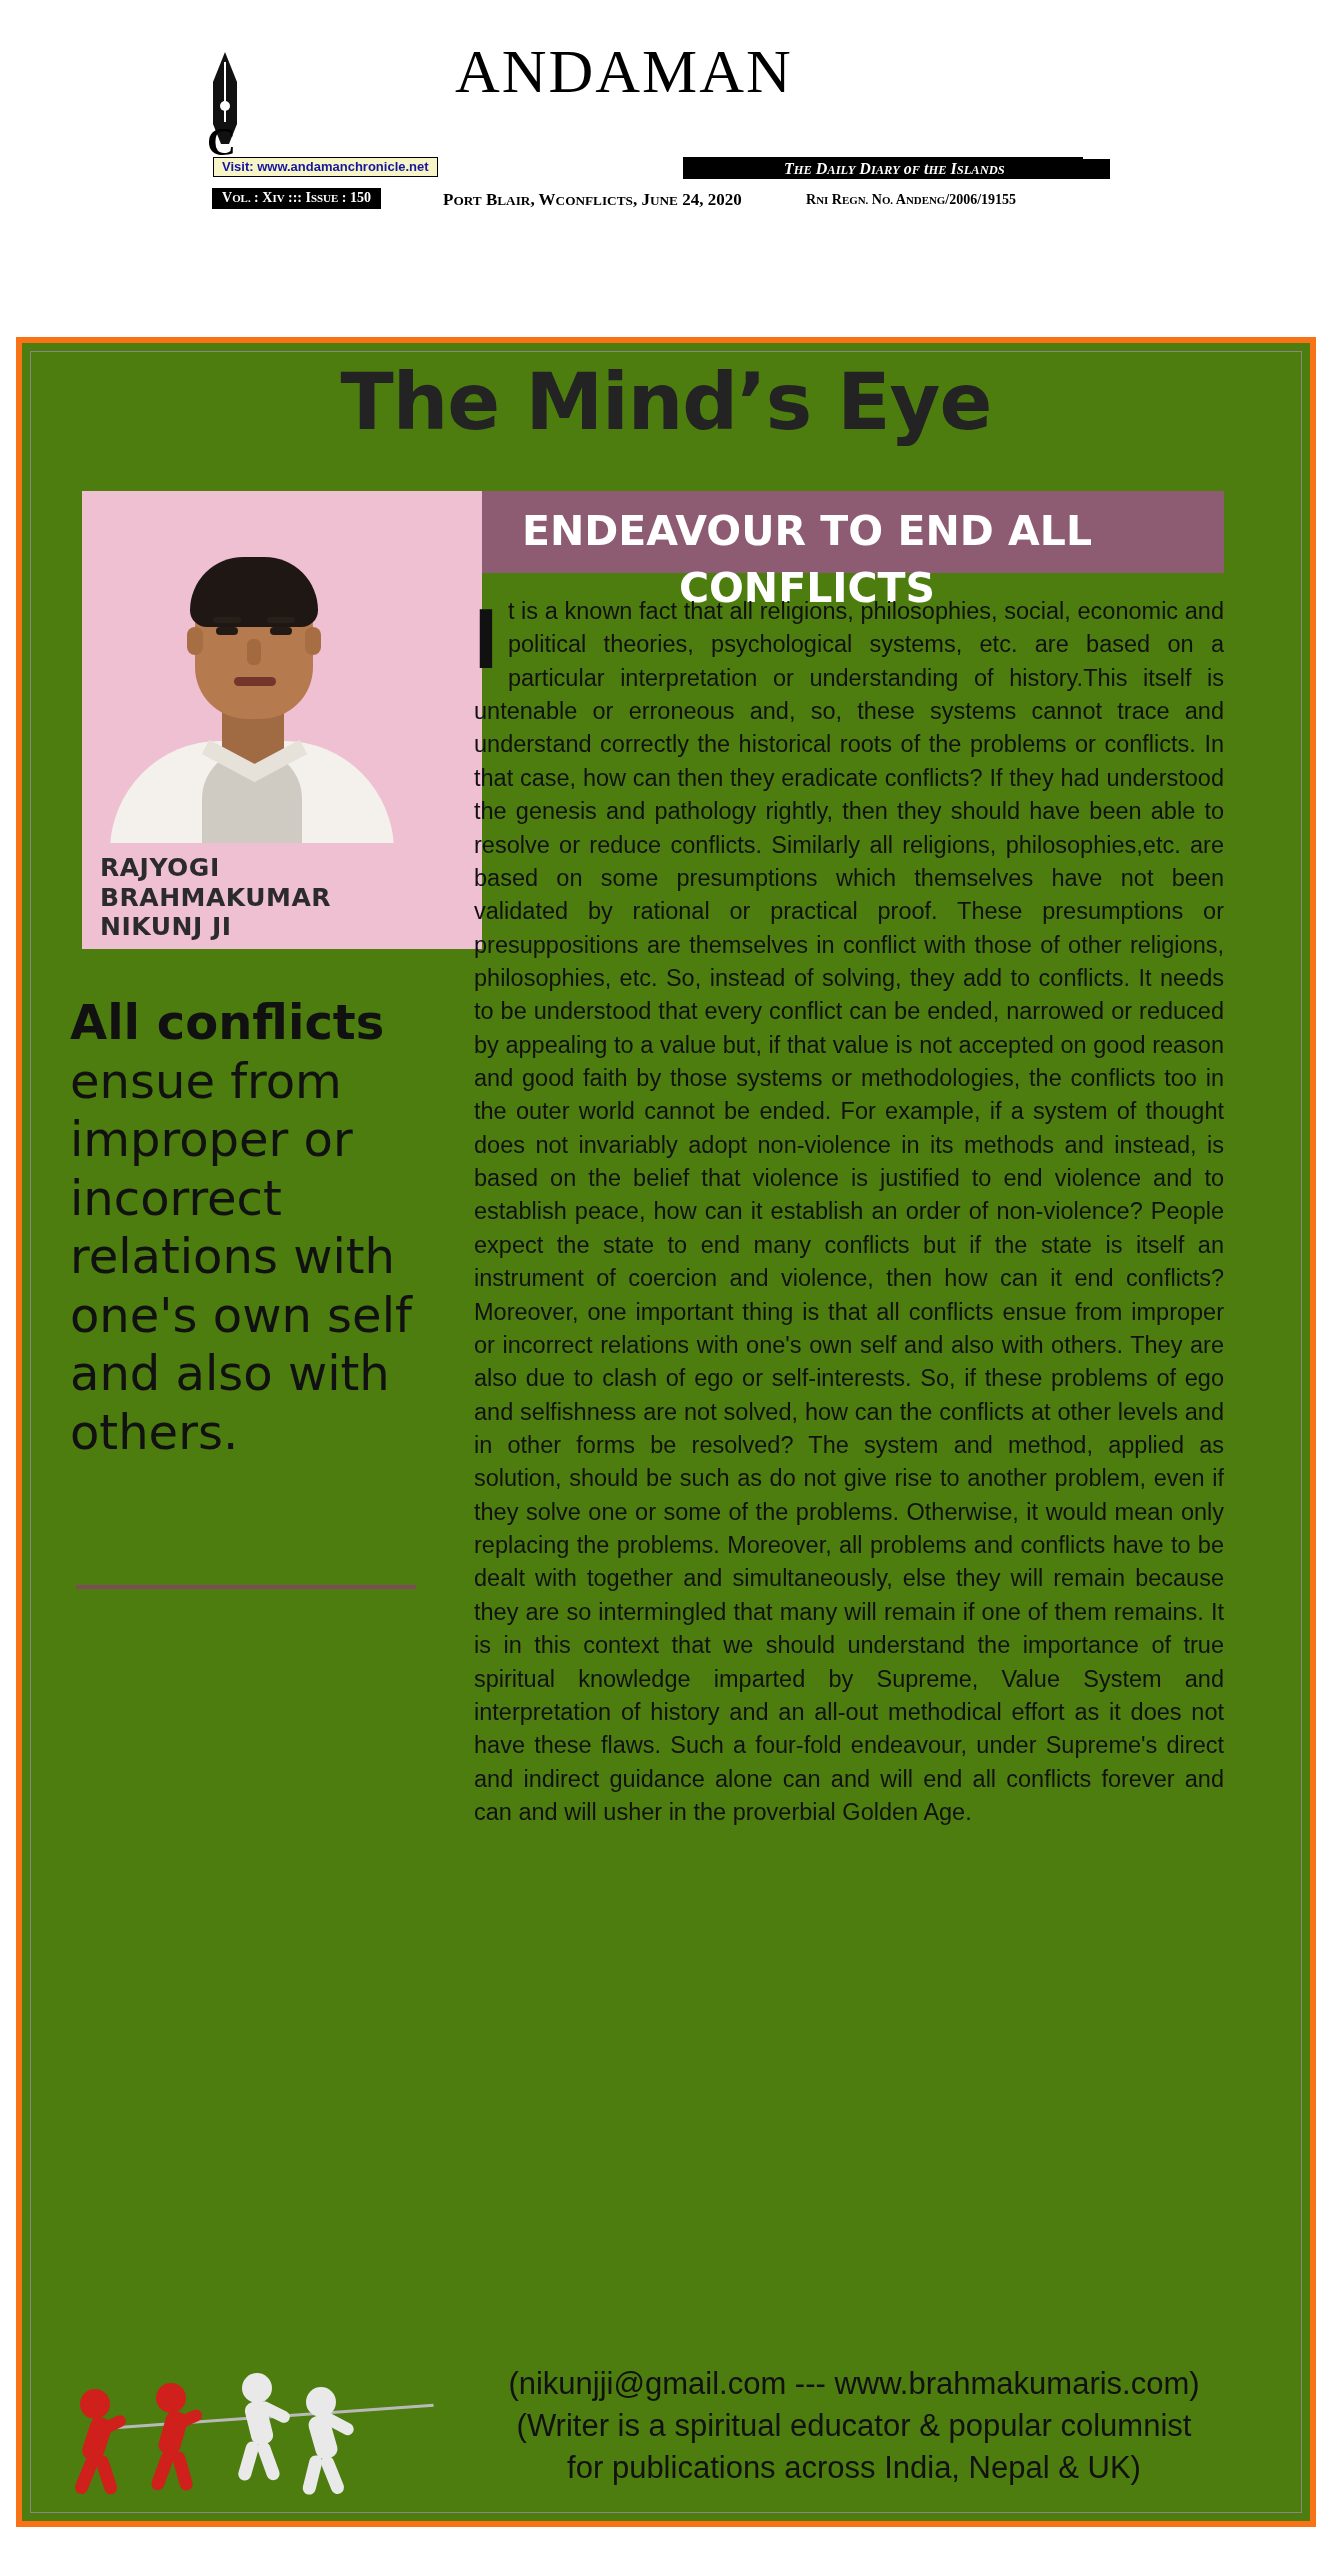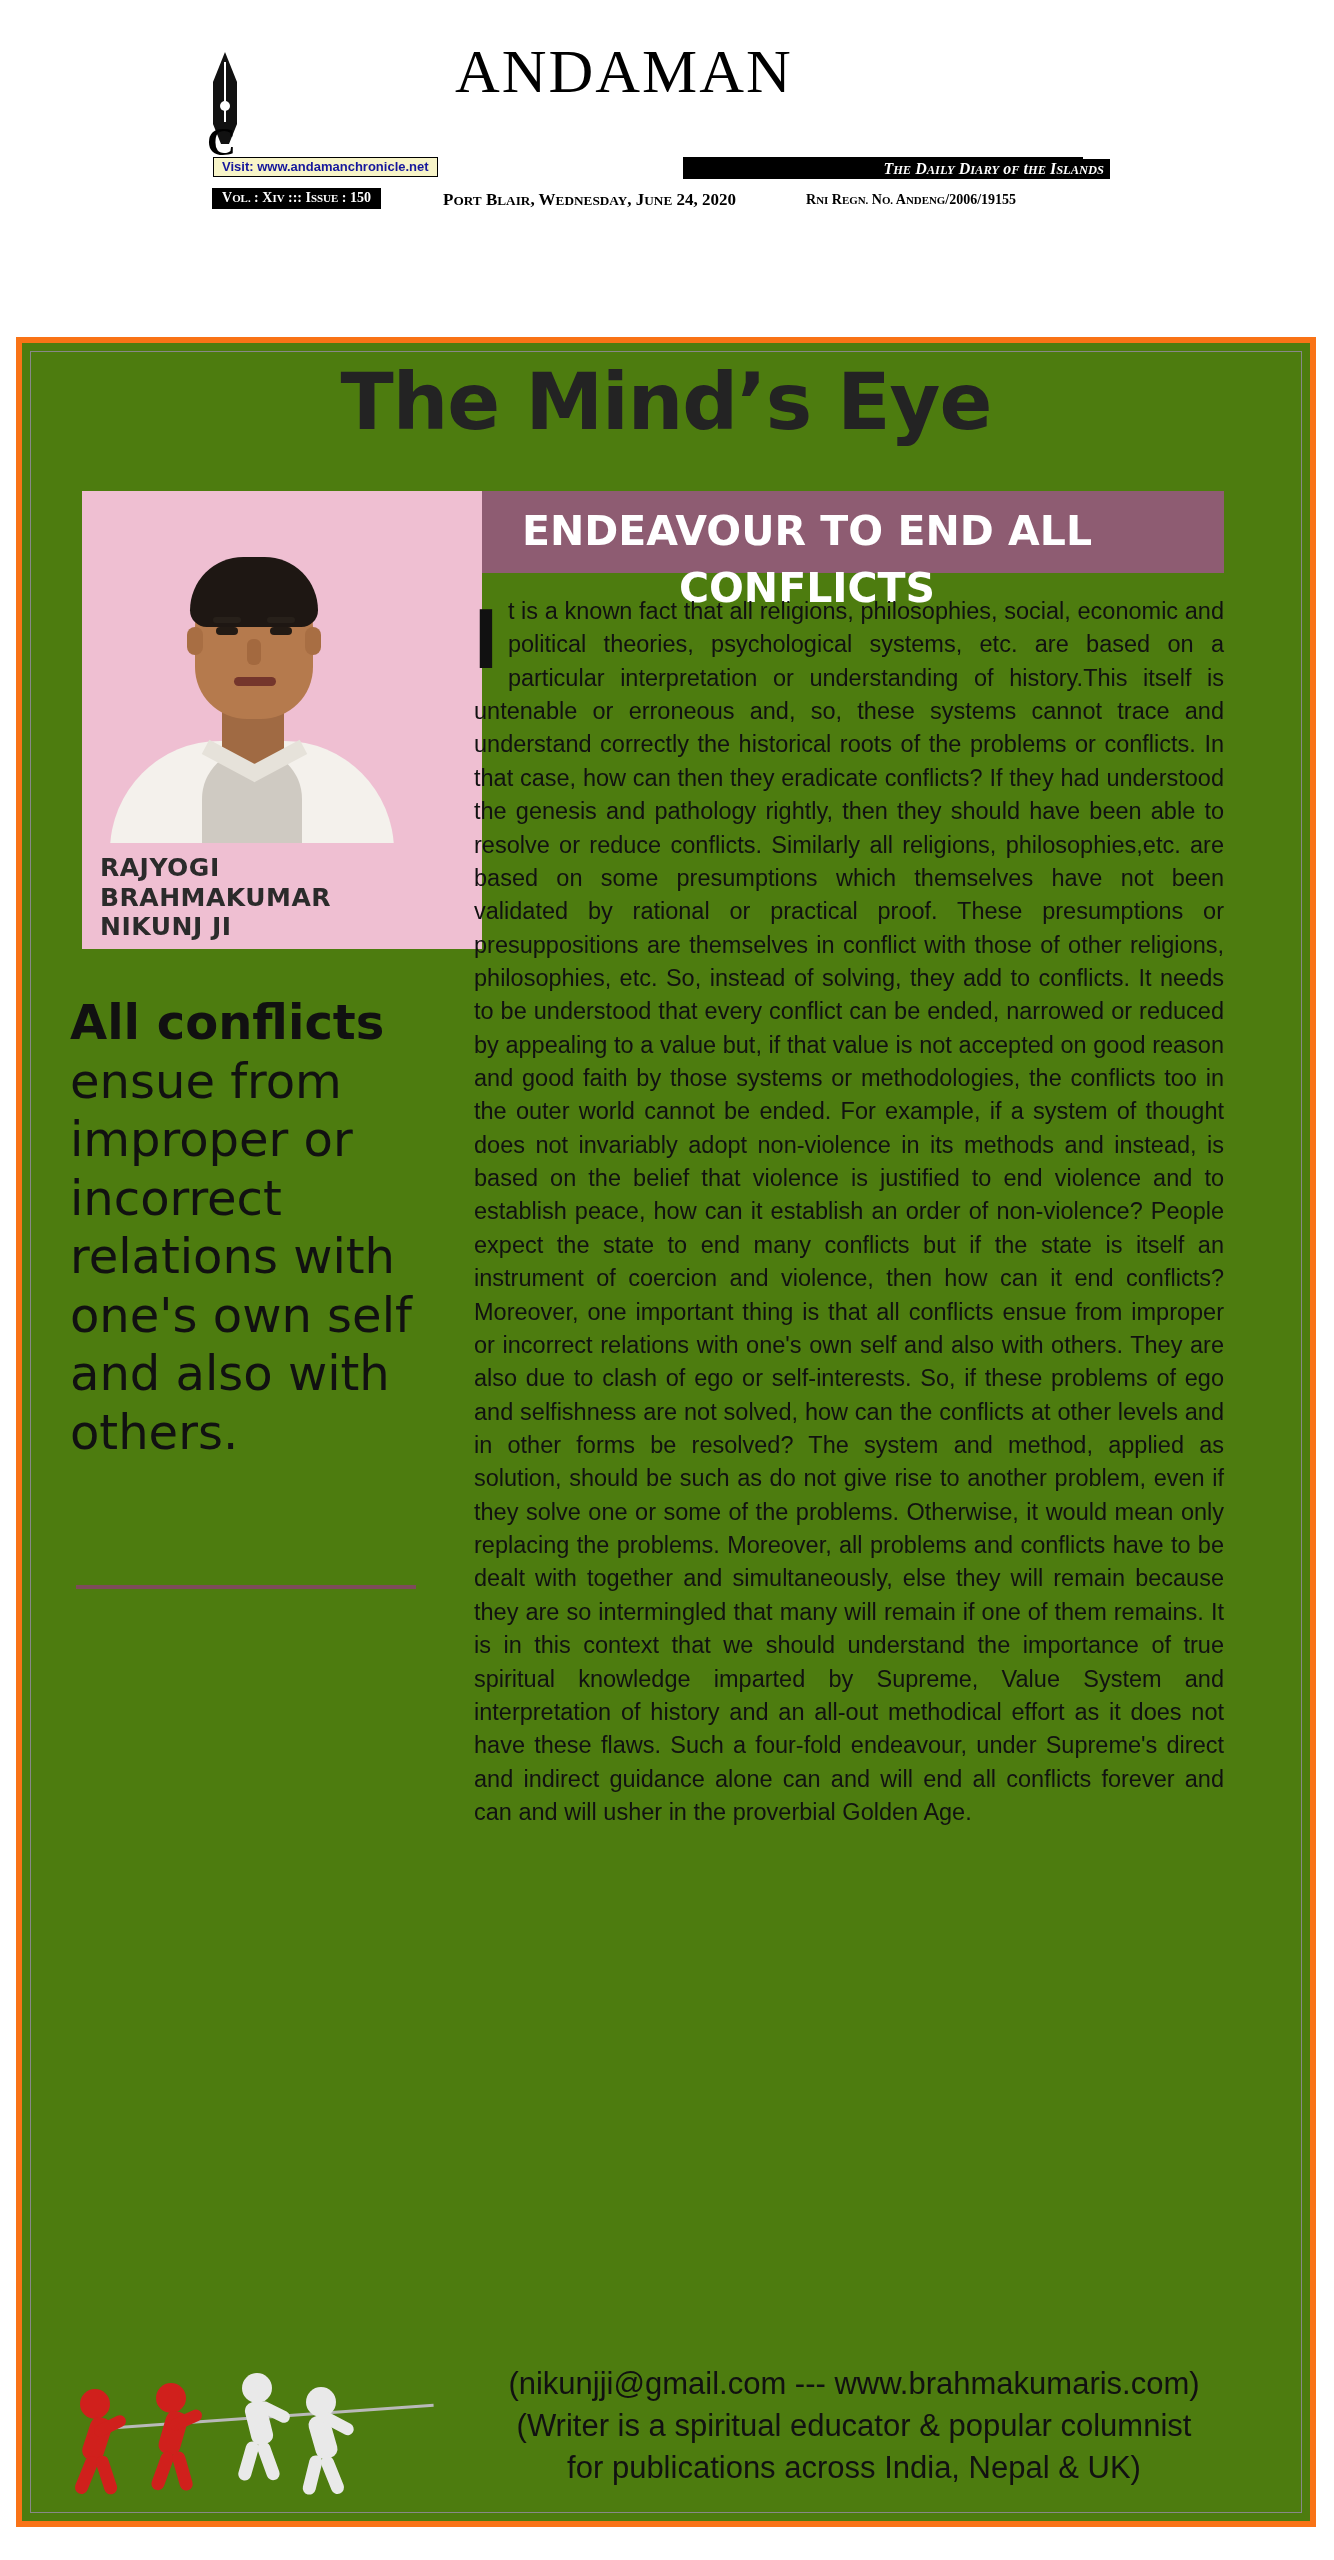--- a/index.html
+++ b/index.html
@@ -101,7 +101,7 @@
     left: 770px;
     top: 2px;
     width: 320px;
-    text-align: right;
+    text-align: left;
     font-family: "Liberation Serif", serif;
     font-style: italic;
     font-weight: bold;

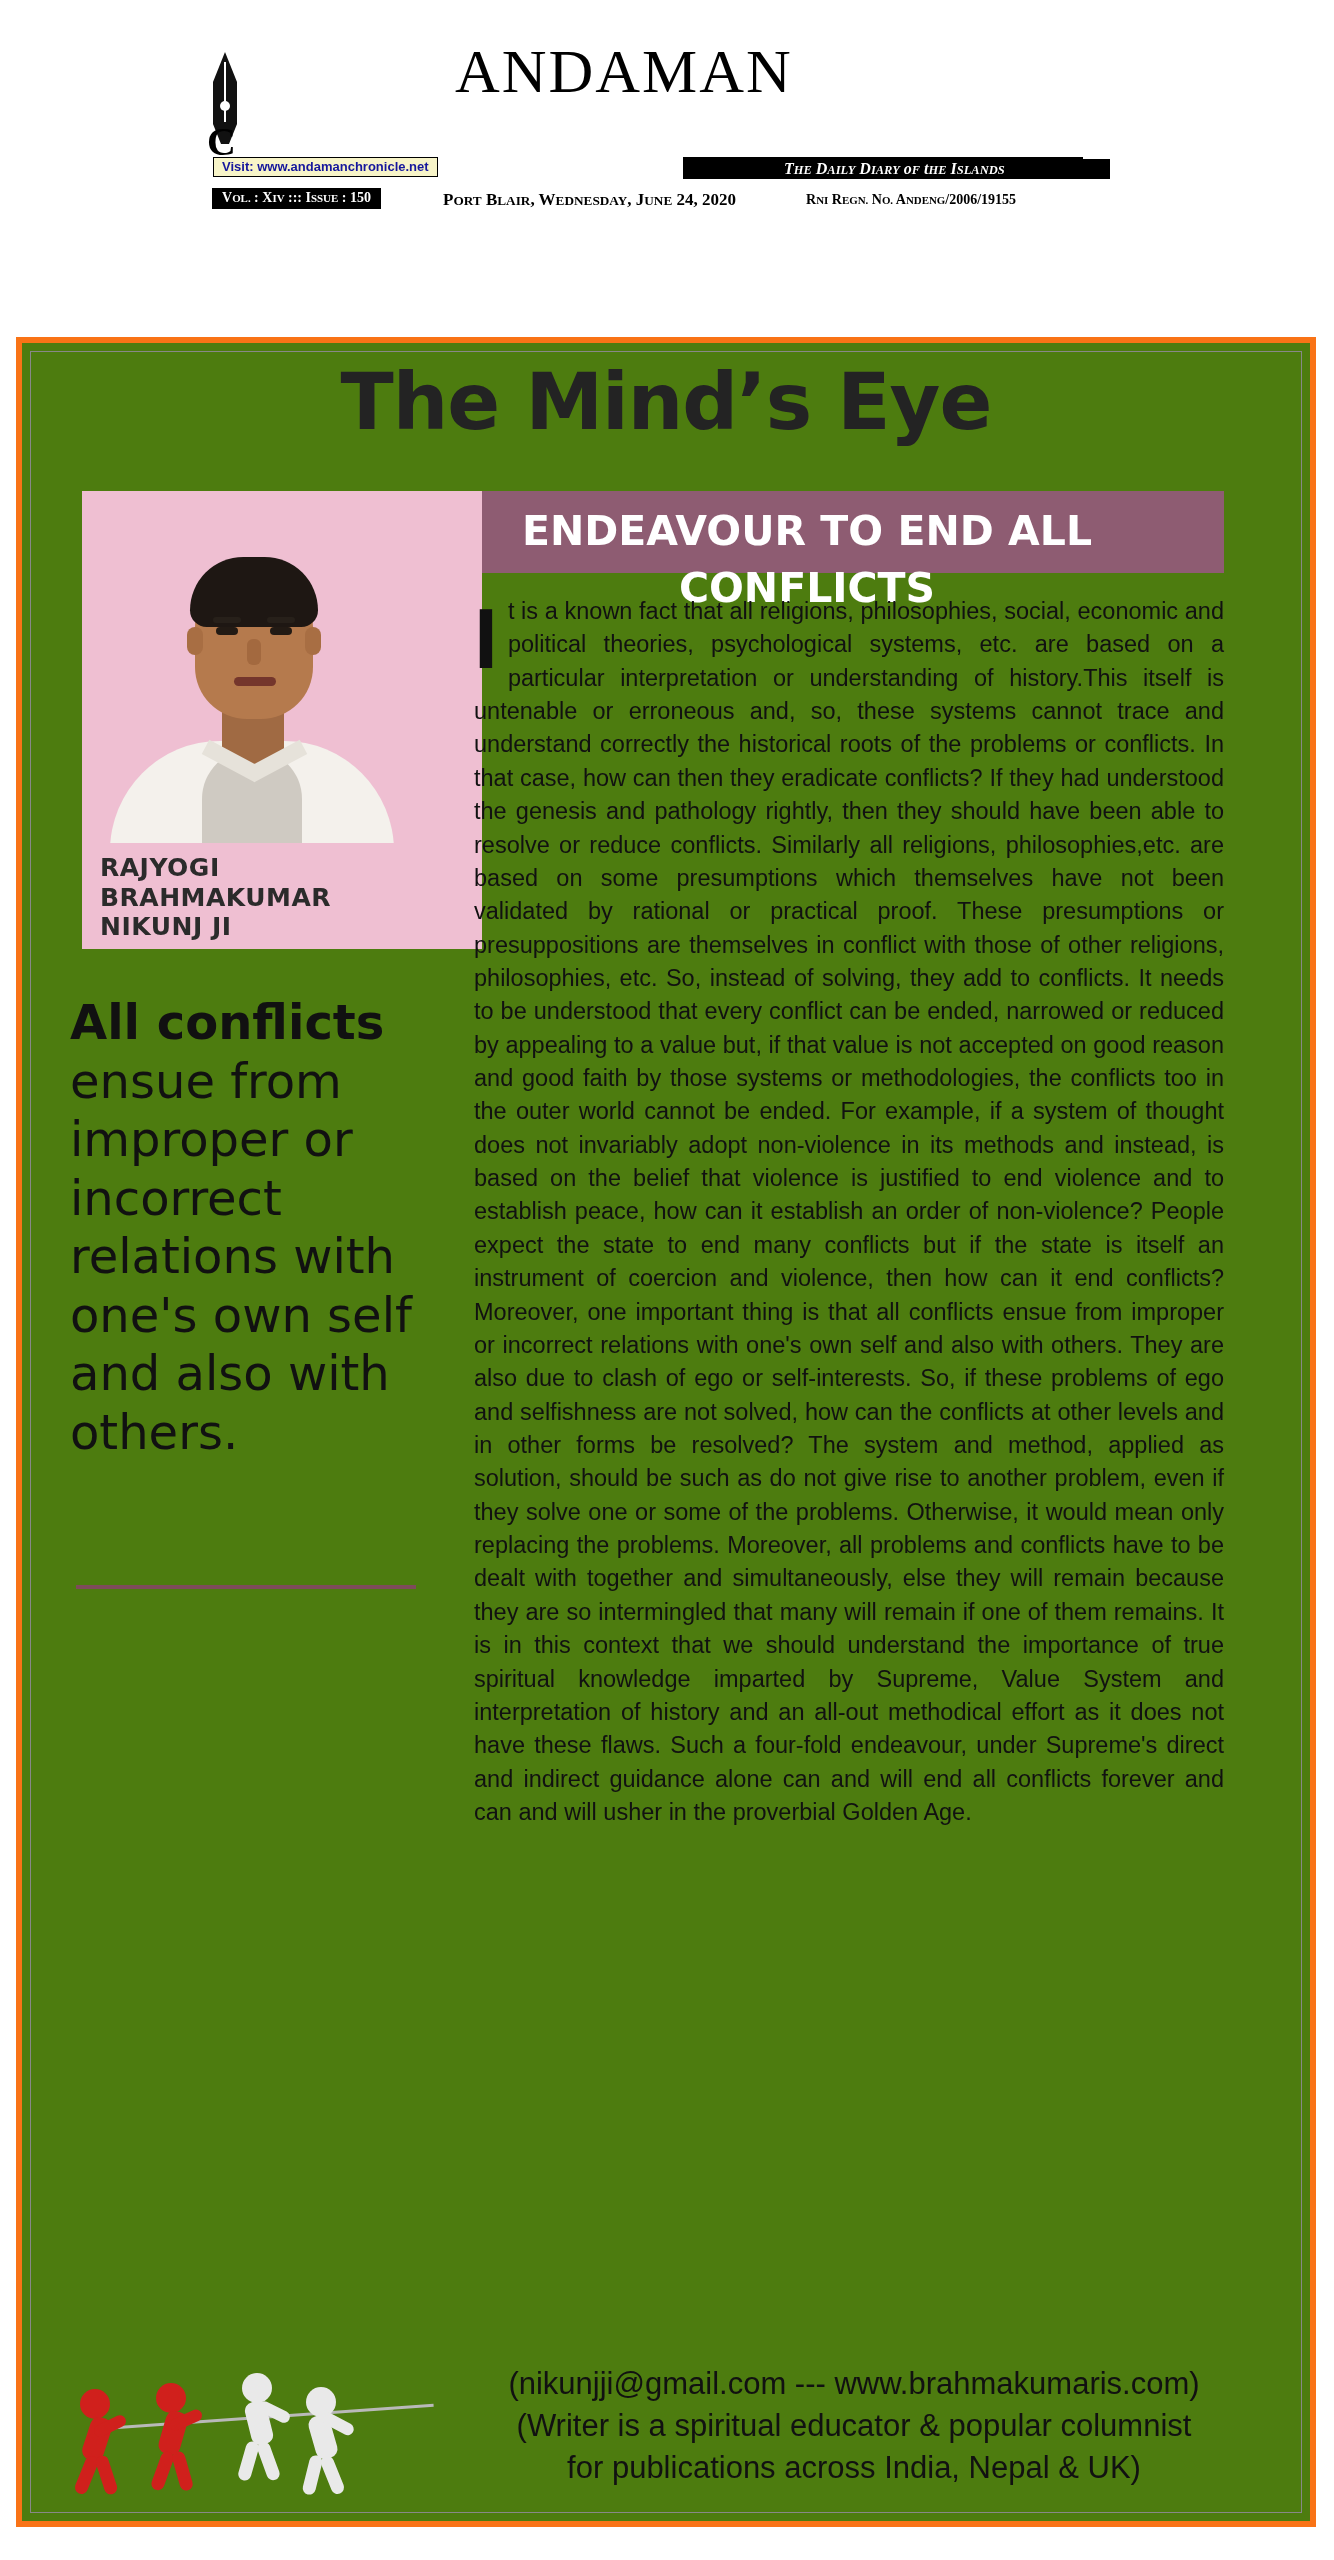--- a/index.html
+++ b/index.html
@@ -412,7 +412,7 @@
 
   <div class="dateline-row">
     <div class="vol-box">V<span class="smallcaps">OL.</span> : X<span class="smallcaps">IV</span> ::: I<span class="smallcaps">SSUE</span> : 150</div>
-    <div class="place-date">P<span class="smallcaps">ORT</span> B<span class="smallcaps">LAIR</span>, W<span class="smallcaps">EDNESDAY</span>, J<span class="smallcaps">UNE</span> 24, 2020</div>
+    <div class="place-date">P<span class="smallcaps">ORT</span> B<span class="smallcaps">LAIR</span>, W<span class="smallcaps">CONFLICTS</span>, J<span class="smallcaps">UNE</span> 24, 2020</div>
     <div class="rni">R<span class="smallcaps">NI</span> R<span class="smallcaps">EGN.</span> N<span class="smallcaps">O.</span>  A<span class="smallcaps">NDENG</span>/2006/19155</div>
   </div>
 </div>

